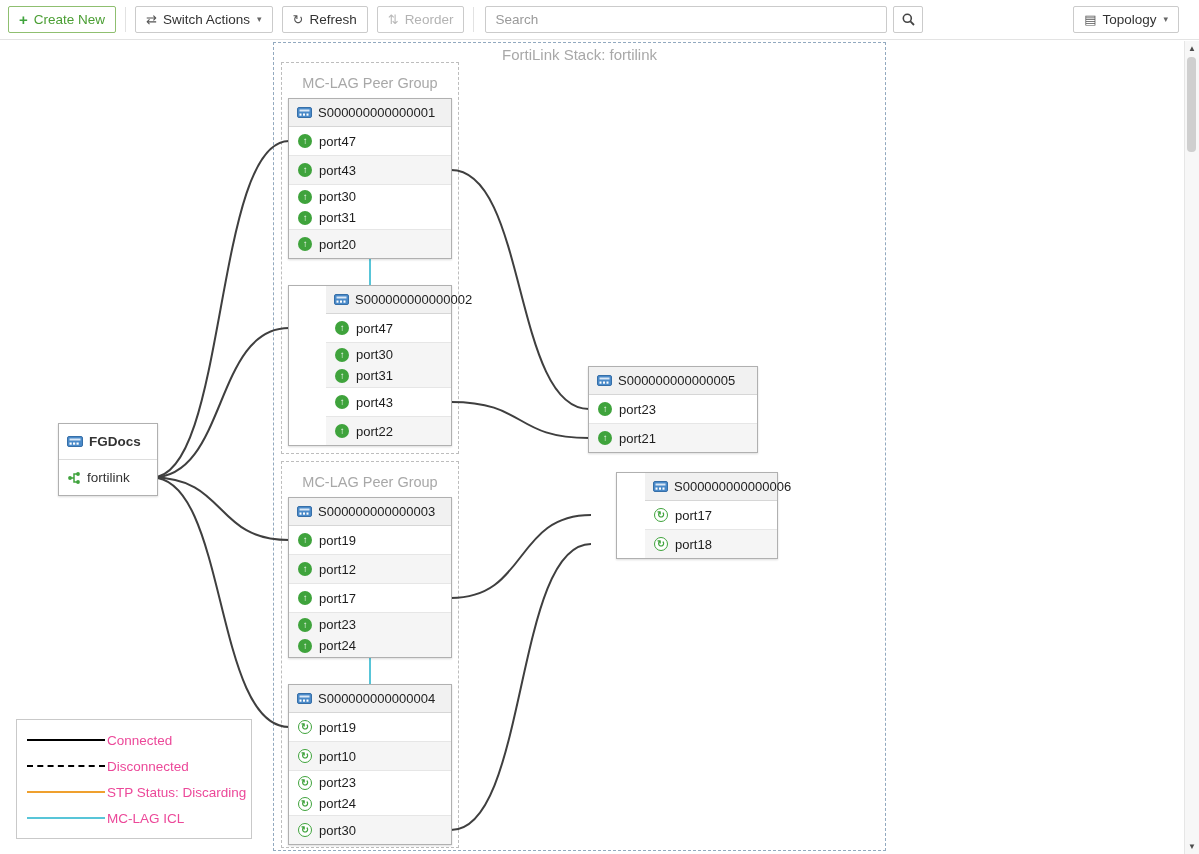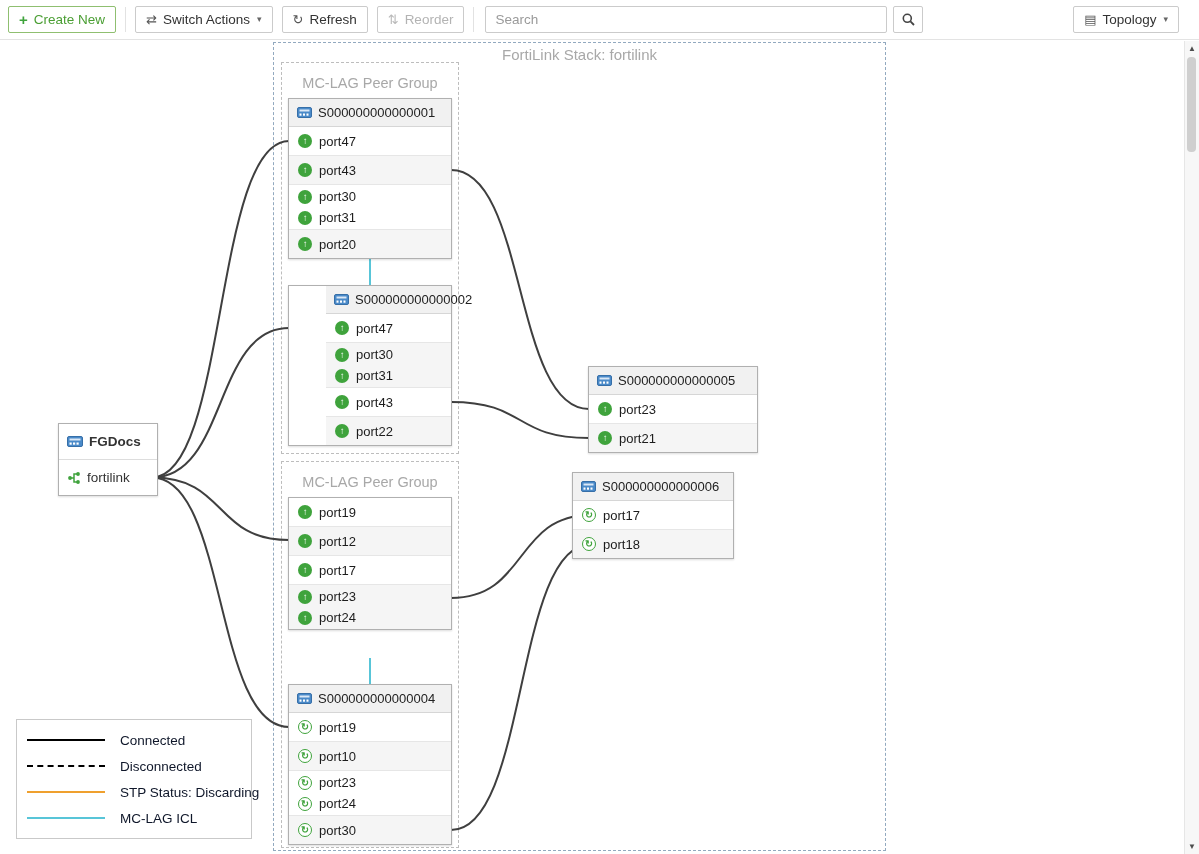--- a/index.html
+++ b/index.html
@@ -56,7 +56,7 @@
   #node-s3{left:288px;top:497px;width:164px;}
   #node-s4{left:288px;top:684px;width:164px;}
   #node-s5{left:588px;top:366px;width:170px;}
-  #node-s6{left:572px;top:472px;width:162px;}
+  #node-s6{left:616px;top:472px;width:162px;padding-left:28px;}
   #node-fgt{left:58px;top:423px;width:100px;}
   .node-header{height:27px;display:flex;align-items:center;gap:6px;padding:0 8px;
     background:#f1f1f1;border-bottom:1px solid #d6d6d6;font-size:13px;color:#222;}

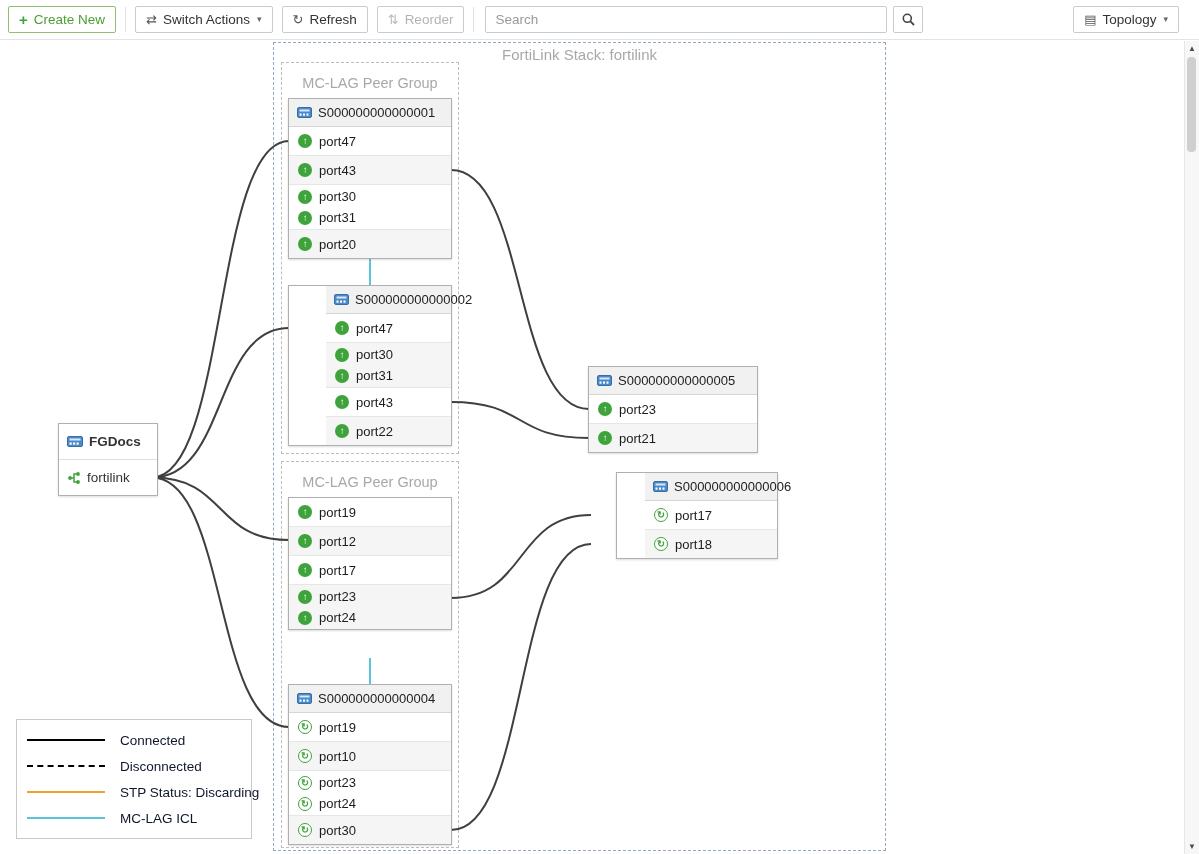--- a/index.html
+++ b/index.html
@@ -265,6 +265,16 @@
 </div>
 
 <div class="node" id="node-s3">
+  <div class="node-header">
+    <svg class="sw-icon" width="15" height="11" viewBox="0 0 15 11">
+      <rect x="0.5" y="0.5" width="14" height="10" rx="1.5" fill="#4a8ac9" stroke="#366fa8"></rect>
+      <rect x="2.5" y="2.5" width="10" height="2" fill="#dbe8f6"></rect>
+      <rect x="2.5" y="6.5" width="2" height="2.2" fill="#fff"></rect>
+      <rect x="6" y="6.5" width="2" height="2.2" fill="#fff"></rect>
+      <rect x="9.5" y="6.5" width="2" height="2.2" fill="#fff"></rect>
+    </svg>
+    <span class="sw-name">S000000000000003</span>
+  </div>
   <div class="node-body">
       <div class="port-row">
         <div class="port-line">

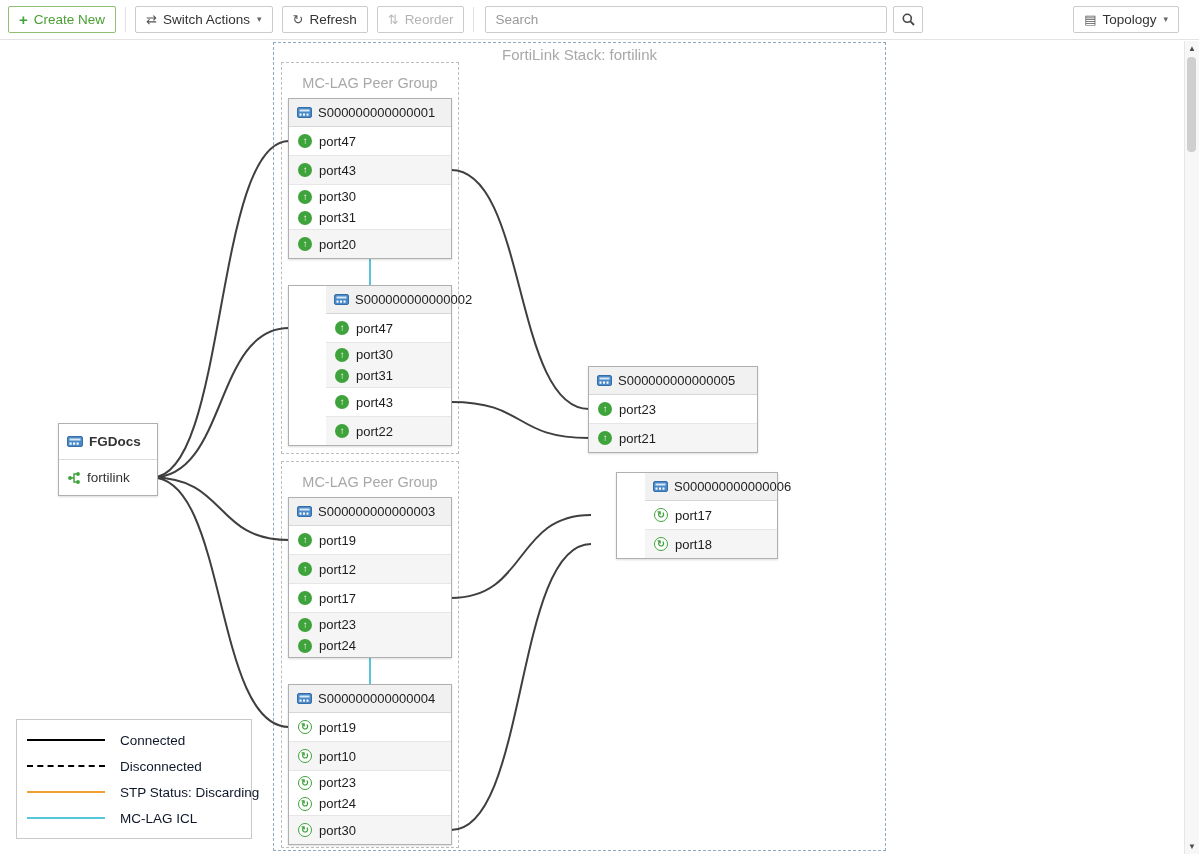--- a/index.html
+++ b/index.html
@@ -84,7 +84,7 @@
   .legend-line.disconnected{border-top-style:dashed;}
   .legend-line.stp{border-top-color:#efa02e;}
   .legend-line.mclag{border-top-color:#58c5d8;}
-  .legend-label{font-size:13.5px;color:#0f172a;margin-left:15px;white-space:nowrap;}
+  .legend-label{font-size:13.5px;color:#ec4899;margin-left:2px;white-space:nowrap;}
   
   .scrollbar{position:absolute;right:0;top:41px;bottom:0;width:15px;background:#f7f7f7;
     border-left:1px solid #e6e6e6;z-index:6;box-sizing:border-box;}

